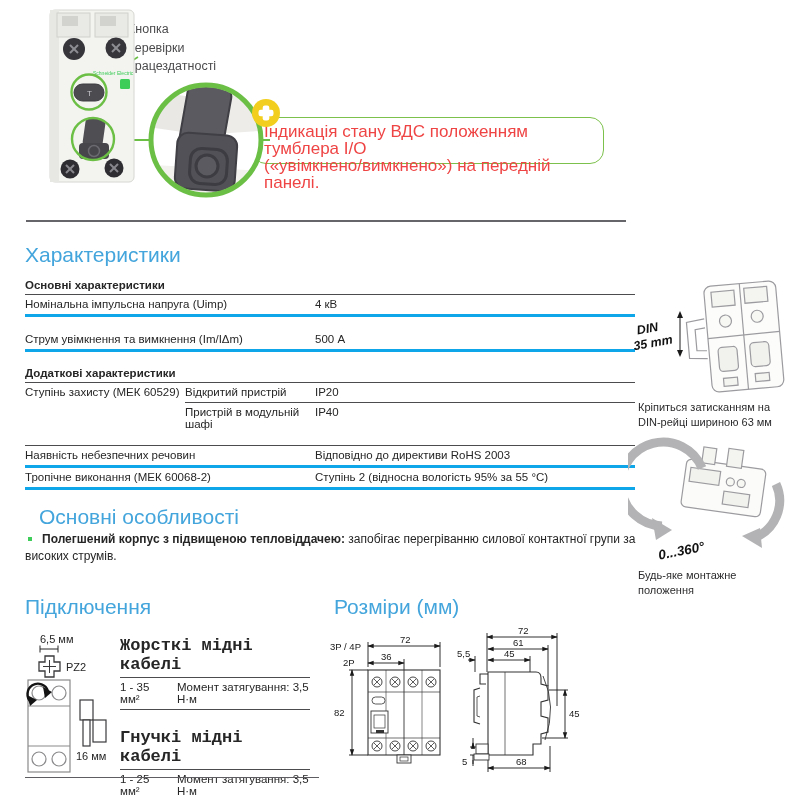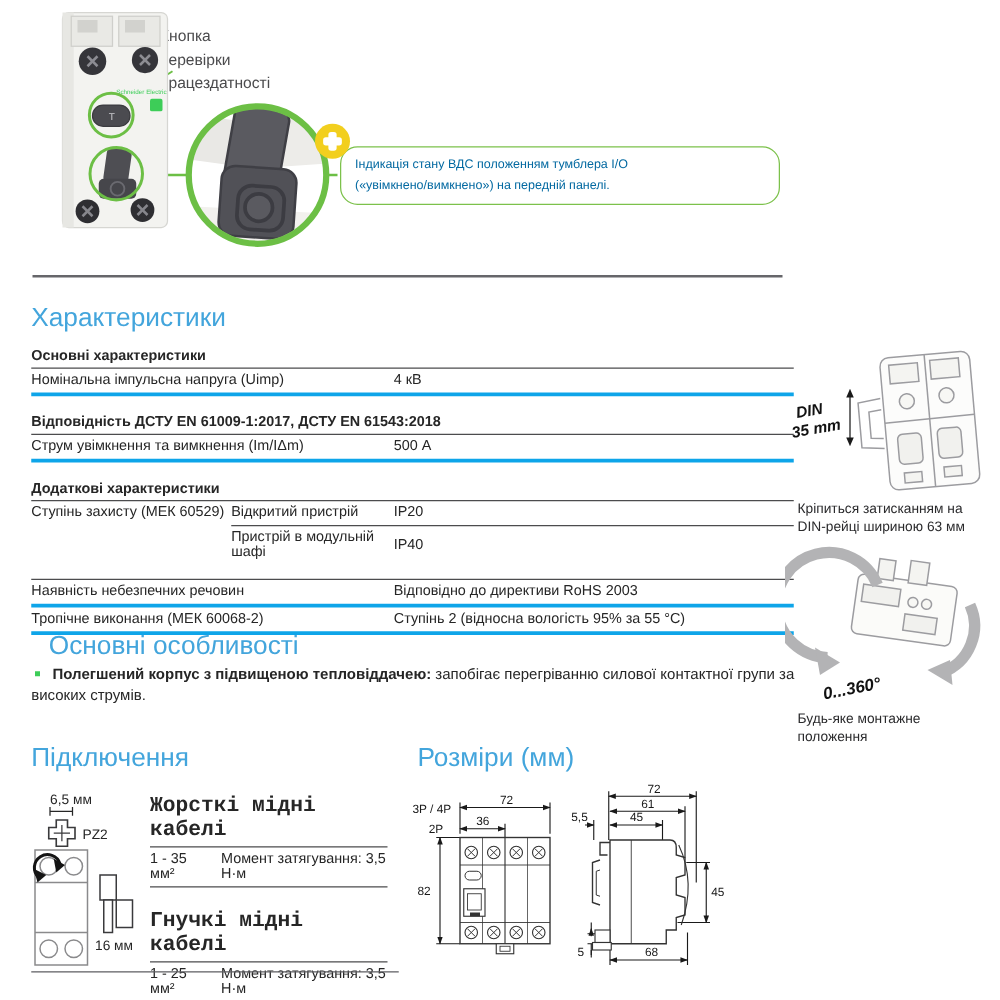--- a/index.html
+++ b/index.html
@@ -9,8 +9,8 @@
   
   .callout-label{left:128px;top:20px;width:140px;font-size:12.5px;color:#4b4b4d;line-height:18.5px;}
   .callout-label span{display:block;}
-  .note-box{left:272px;top:117px;width:328px;height:35px;border:1.5px solid #7cc14b;border-radius:14px;
-            padding:5px 11px;color:#0369a1;font-size:10px;line-height:17px;z-index:1;}
+  .note-box{left:252px;top:117px;width:328px;height:35px;border:1.5px solid #7cc14b;border-radius:14px;
+            padding:5px 11px;color:#ef4444;font-size:17px;line-height:17px;z-index:1;}
   .note-box span{display:block;}
   .divider{left:26px;top:220px;width:600px;border-top:2px solid #66666a;height:0;}
   .rule-bottom{left:25px;top:777px;width:294px;border-top:1.5px solid #5e5e62;height:0;}

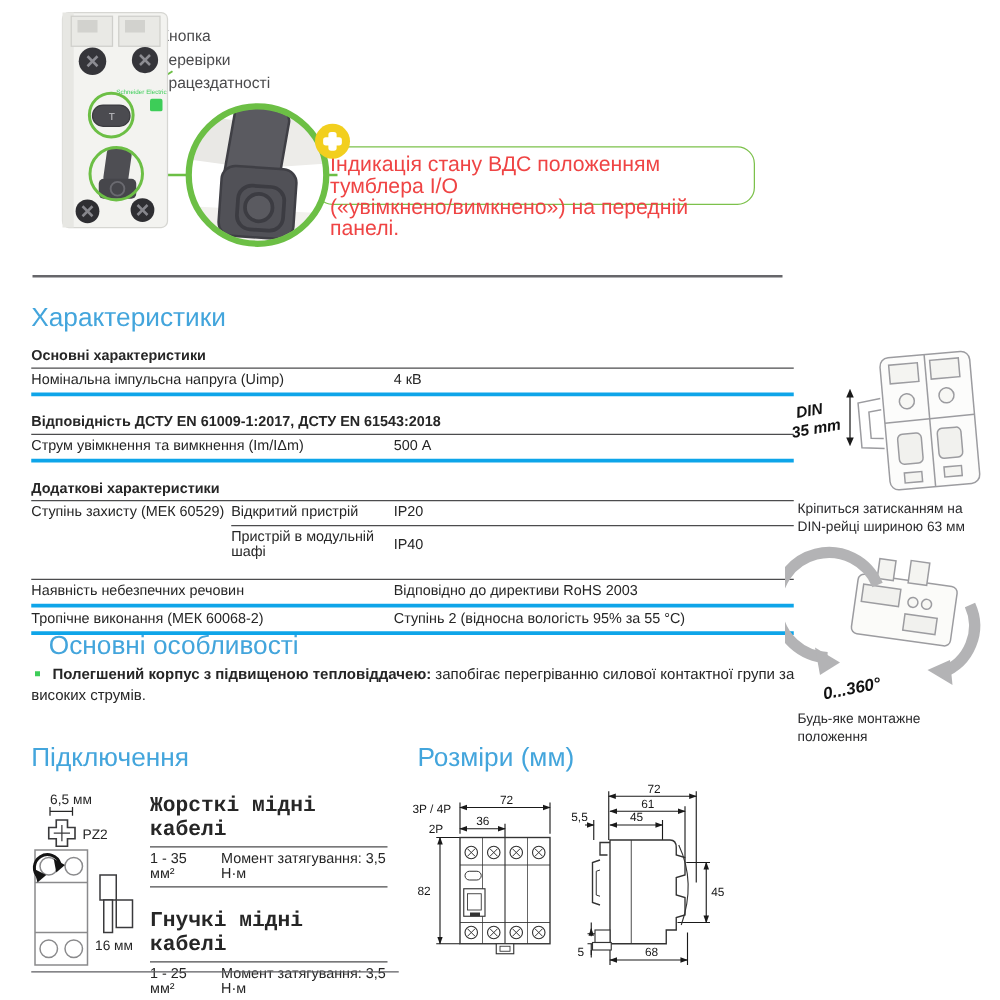--- a/index.html
+++ b/index.html
@@ -134,7 +134,6 @@
       </div>
     </div>
     <div class="grp">
-      <div class="tbl-header">Відповідність ДСТУ EN 61009-1:2017, ДСТУ EN 61543:2018</div>
       <div class="tbl-row">
         <span class="lbl">Струм увімкнення та вимкнення  (Im/IΔm)</span>
         <span class="val">500 А</span>

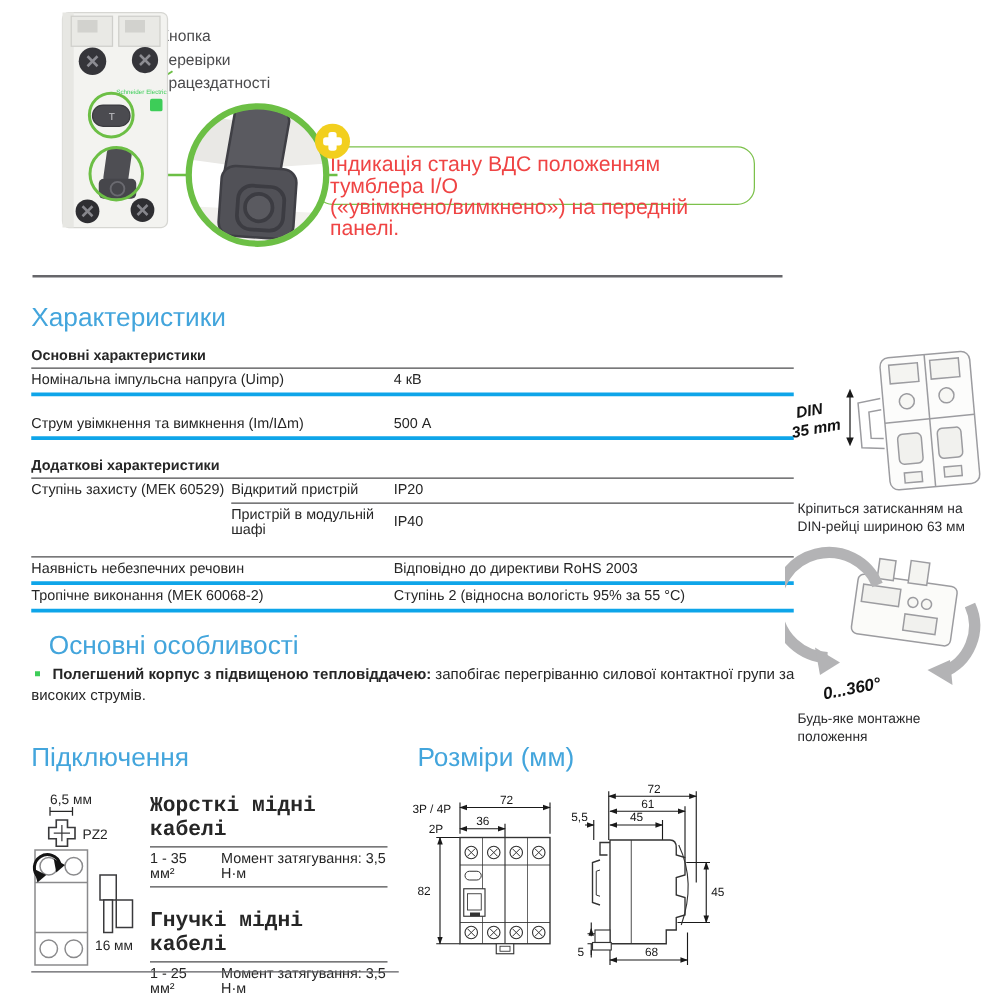--- a/index.html
+++ b/index.html
@@ -27,7 +27,7 @@
   .split{display:flex;}
   .split .lbl160{width:160px;flex:none;padding:3px 0;}
   .split .subcol{flex:1;}
-  .subrow{display:flex;padding:3px 0 4px 0;align-items:center;}
+  .subrow{display:flex;padding:3px 0 4px 0;}
   .subrow.bordered{border-bottom:1px solid #4c4c4e;}
   .subrow .sub{width:130px;flex:none;}
   

